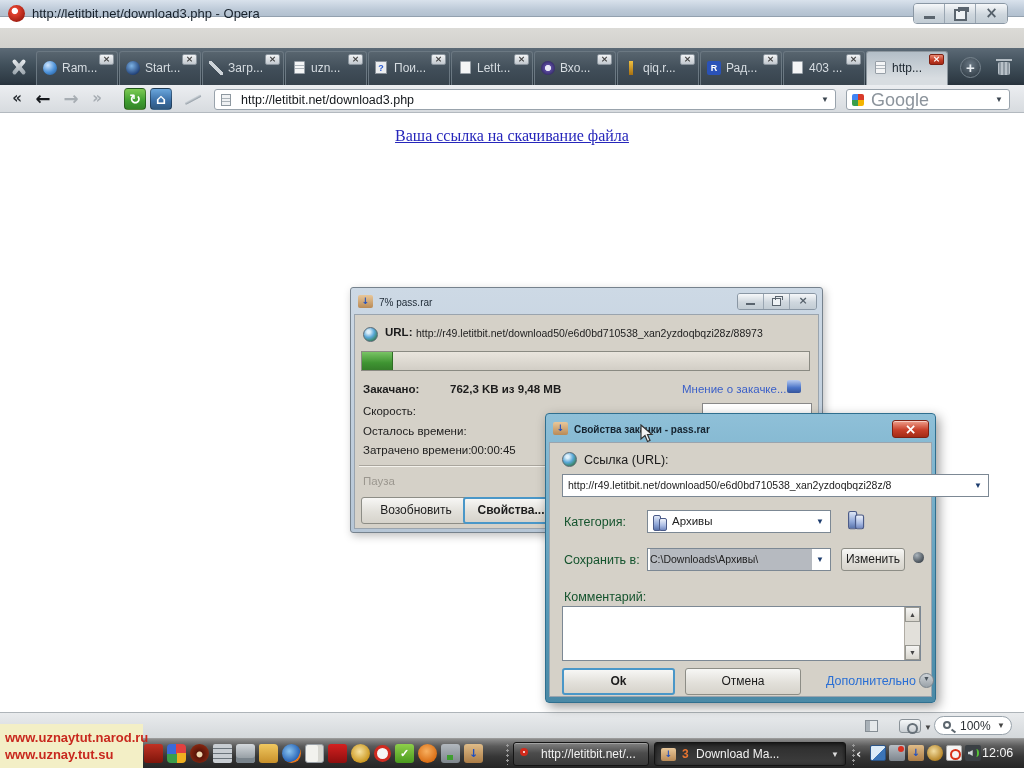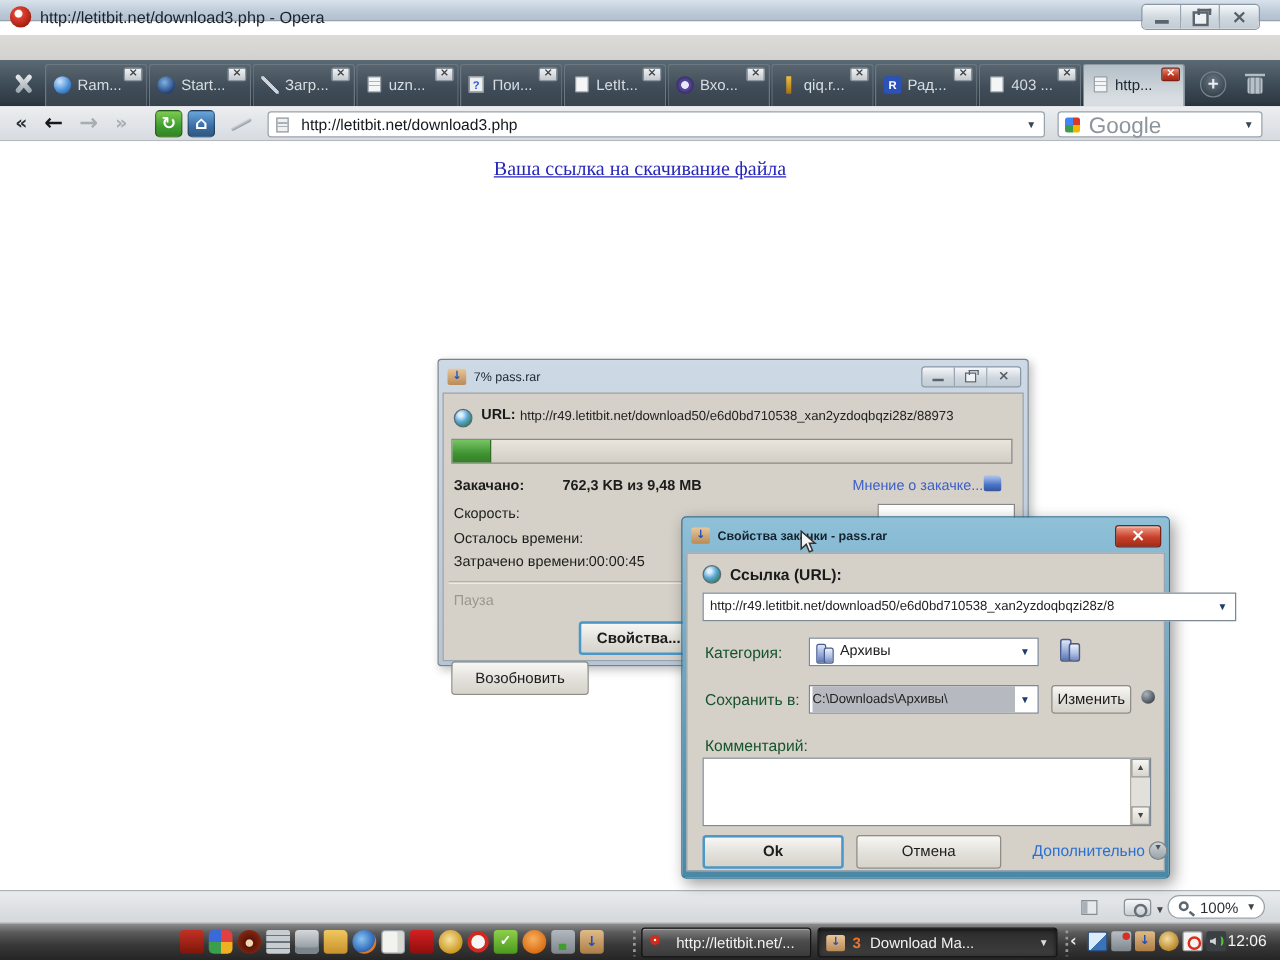--- a/index.html
+++ b/index.html
@@ -145,7 +145,7 @@
   .close-red::before{content:"×";position:absolute;left:0;right:0;top:0;text-align:center;font:bold 14px/16px "DejaVu Sans",sans-serif;color:#fff;}
   .dlg2 .dlg-body{height:255px;}
   .p-url-ico{left:12px;top:9px;}
-  .p-url-label{position:absolute;left:34px;top:10px;font-weight:bold;font-size:12.5px;text-align:center;}
+  .p-url-label{position:absolute;left:34px;top:10px;font-weight:normal;font-size:12.5px;text-align:center;}
   .p-combo-url{left:12px;top:31px;width:427px;height:23px;}
   .combo-text{position:absolute;left:5px;right:20px;top:0;line-height:21px;font-size:10.5px;color:#222;white-space:nowrap;overflow:hidden;}
   .combo .combo-caret{line-height:21px;}

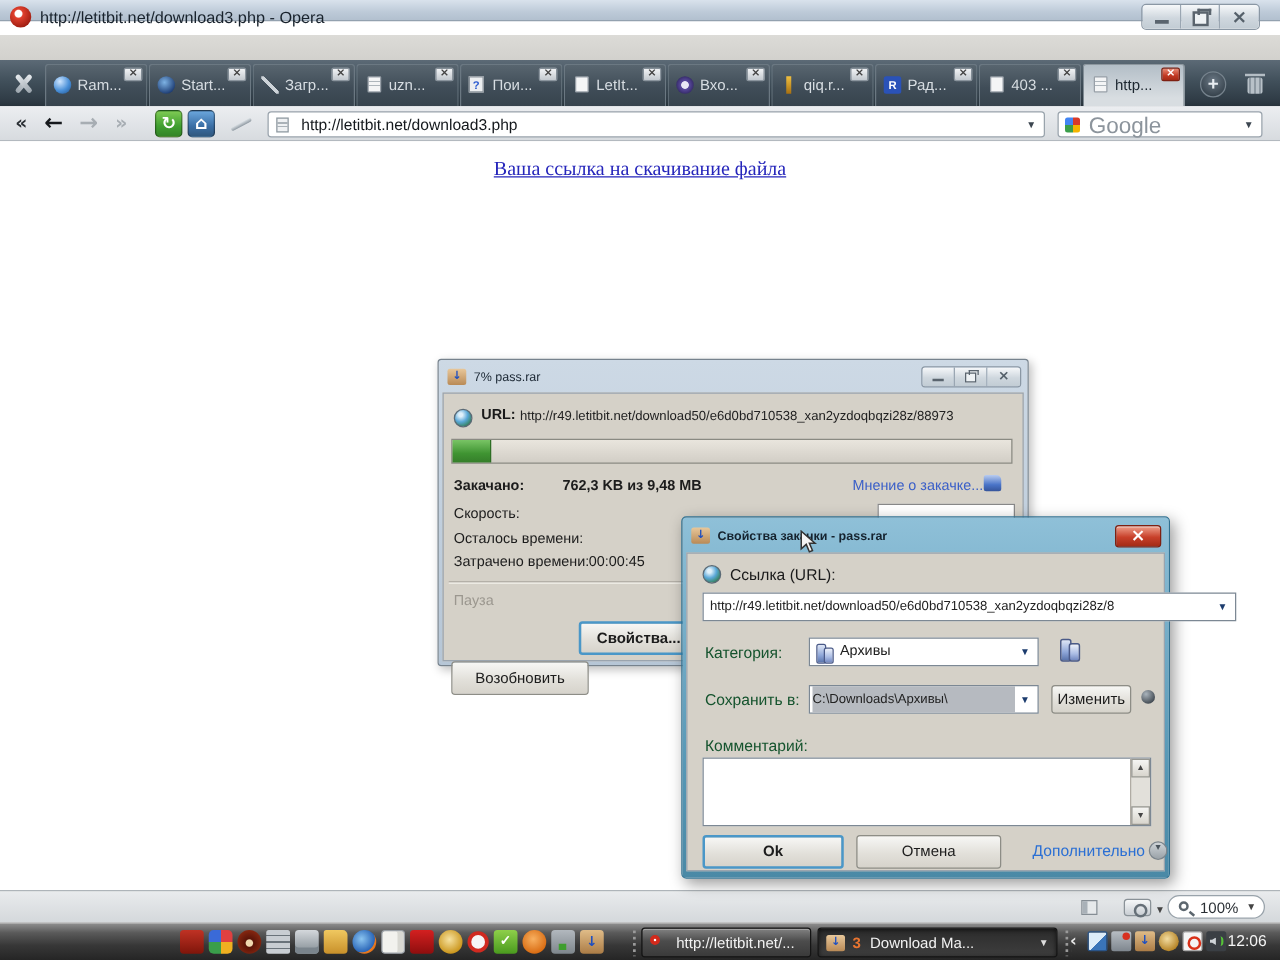--- a/index.html
+++ b/index.html
@@ -389,7 +389,7 @@
       <span class="dl-label" style="left:116px;top:129px;">00:00:45</span>
       <div class="dlg-sep"></div>
       <span class="pause-label">Пауза</span>
-      <div class="btn" style="left:6px;top:182px;width:110px;margin-top:32px;">Возобновить</div>
+      <div class="btn" style="left:6px;top:182px;width:110px;">Возобновить</div>
       <div class="btn default" style="left:108px;top:182px;width:96px;">Свойства...</div>
     </div>
   </div>

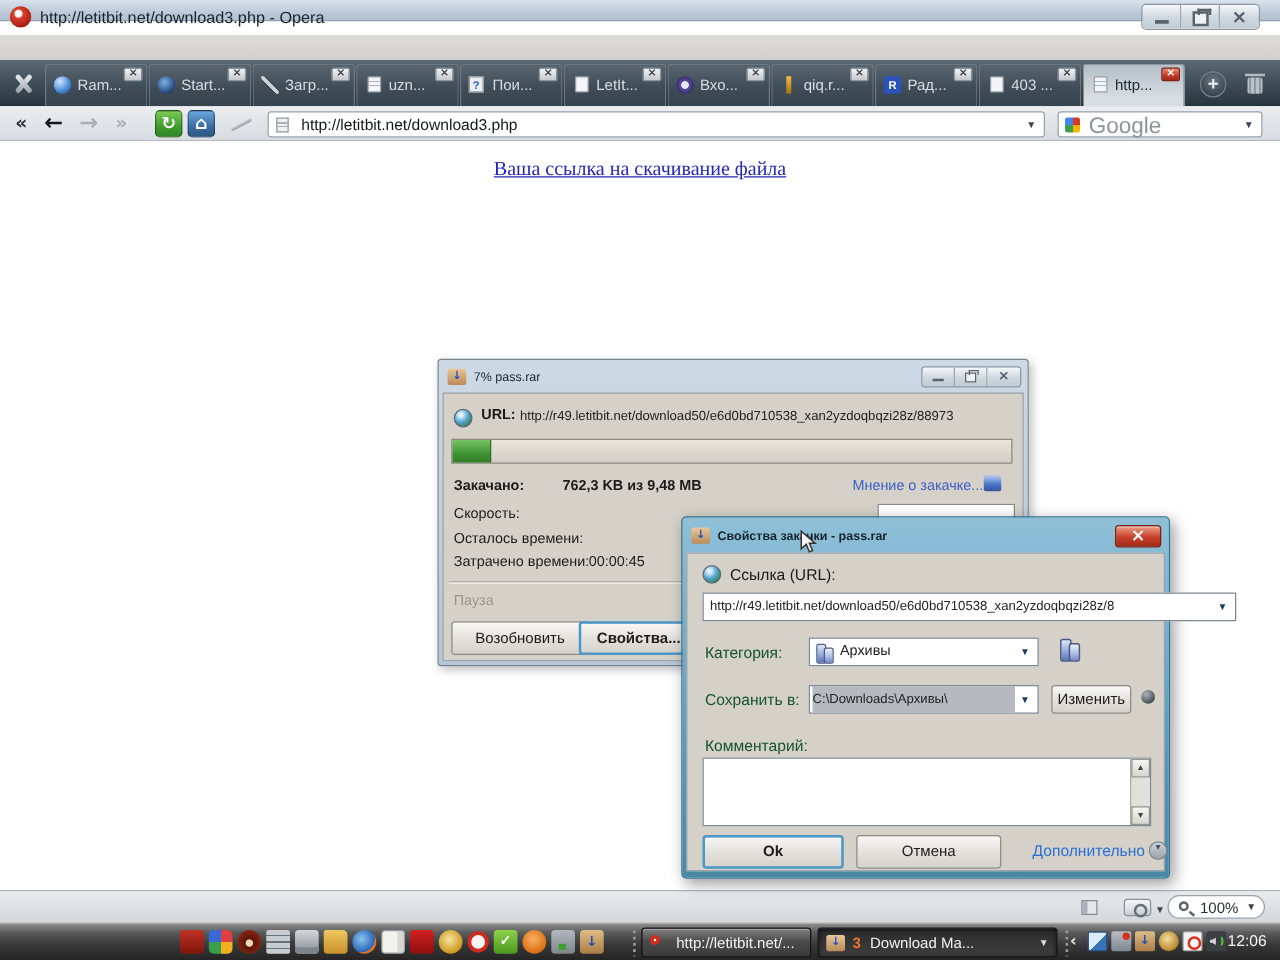--- a/index.html
+++ b/index.html
@@ -475,6 +475,10 @@
     </div>
   </div>
 
+  <div class="watermark">
+    <div>www.uznaytut.narod.ru</div>
+    <div>www.uznay.tut.su</div>
+  </div>
 
 </div>
 

